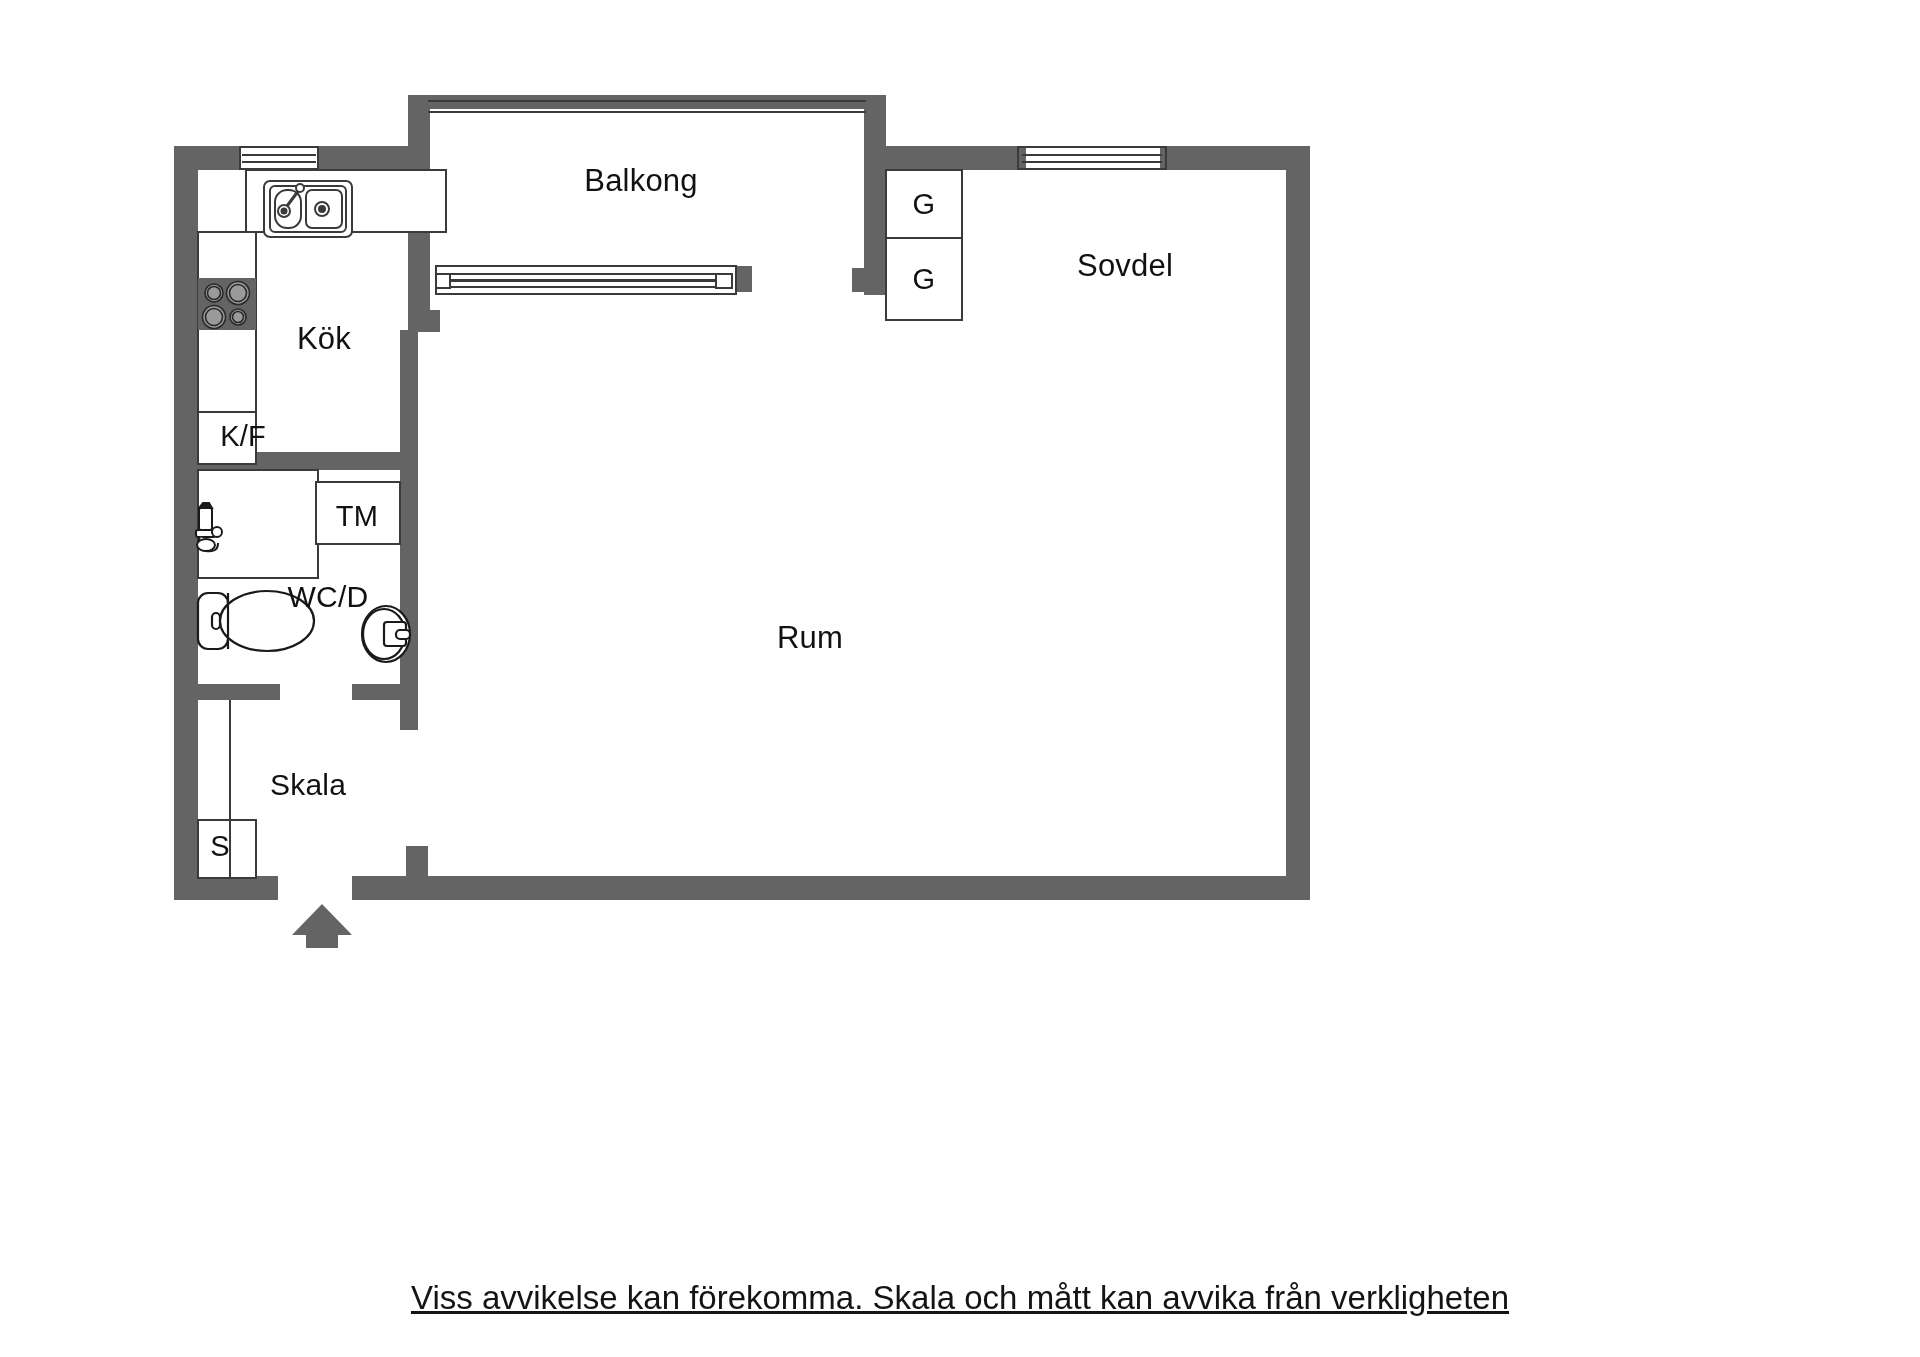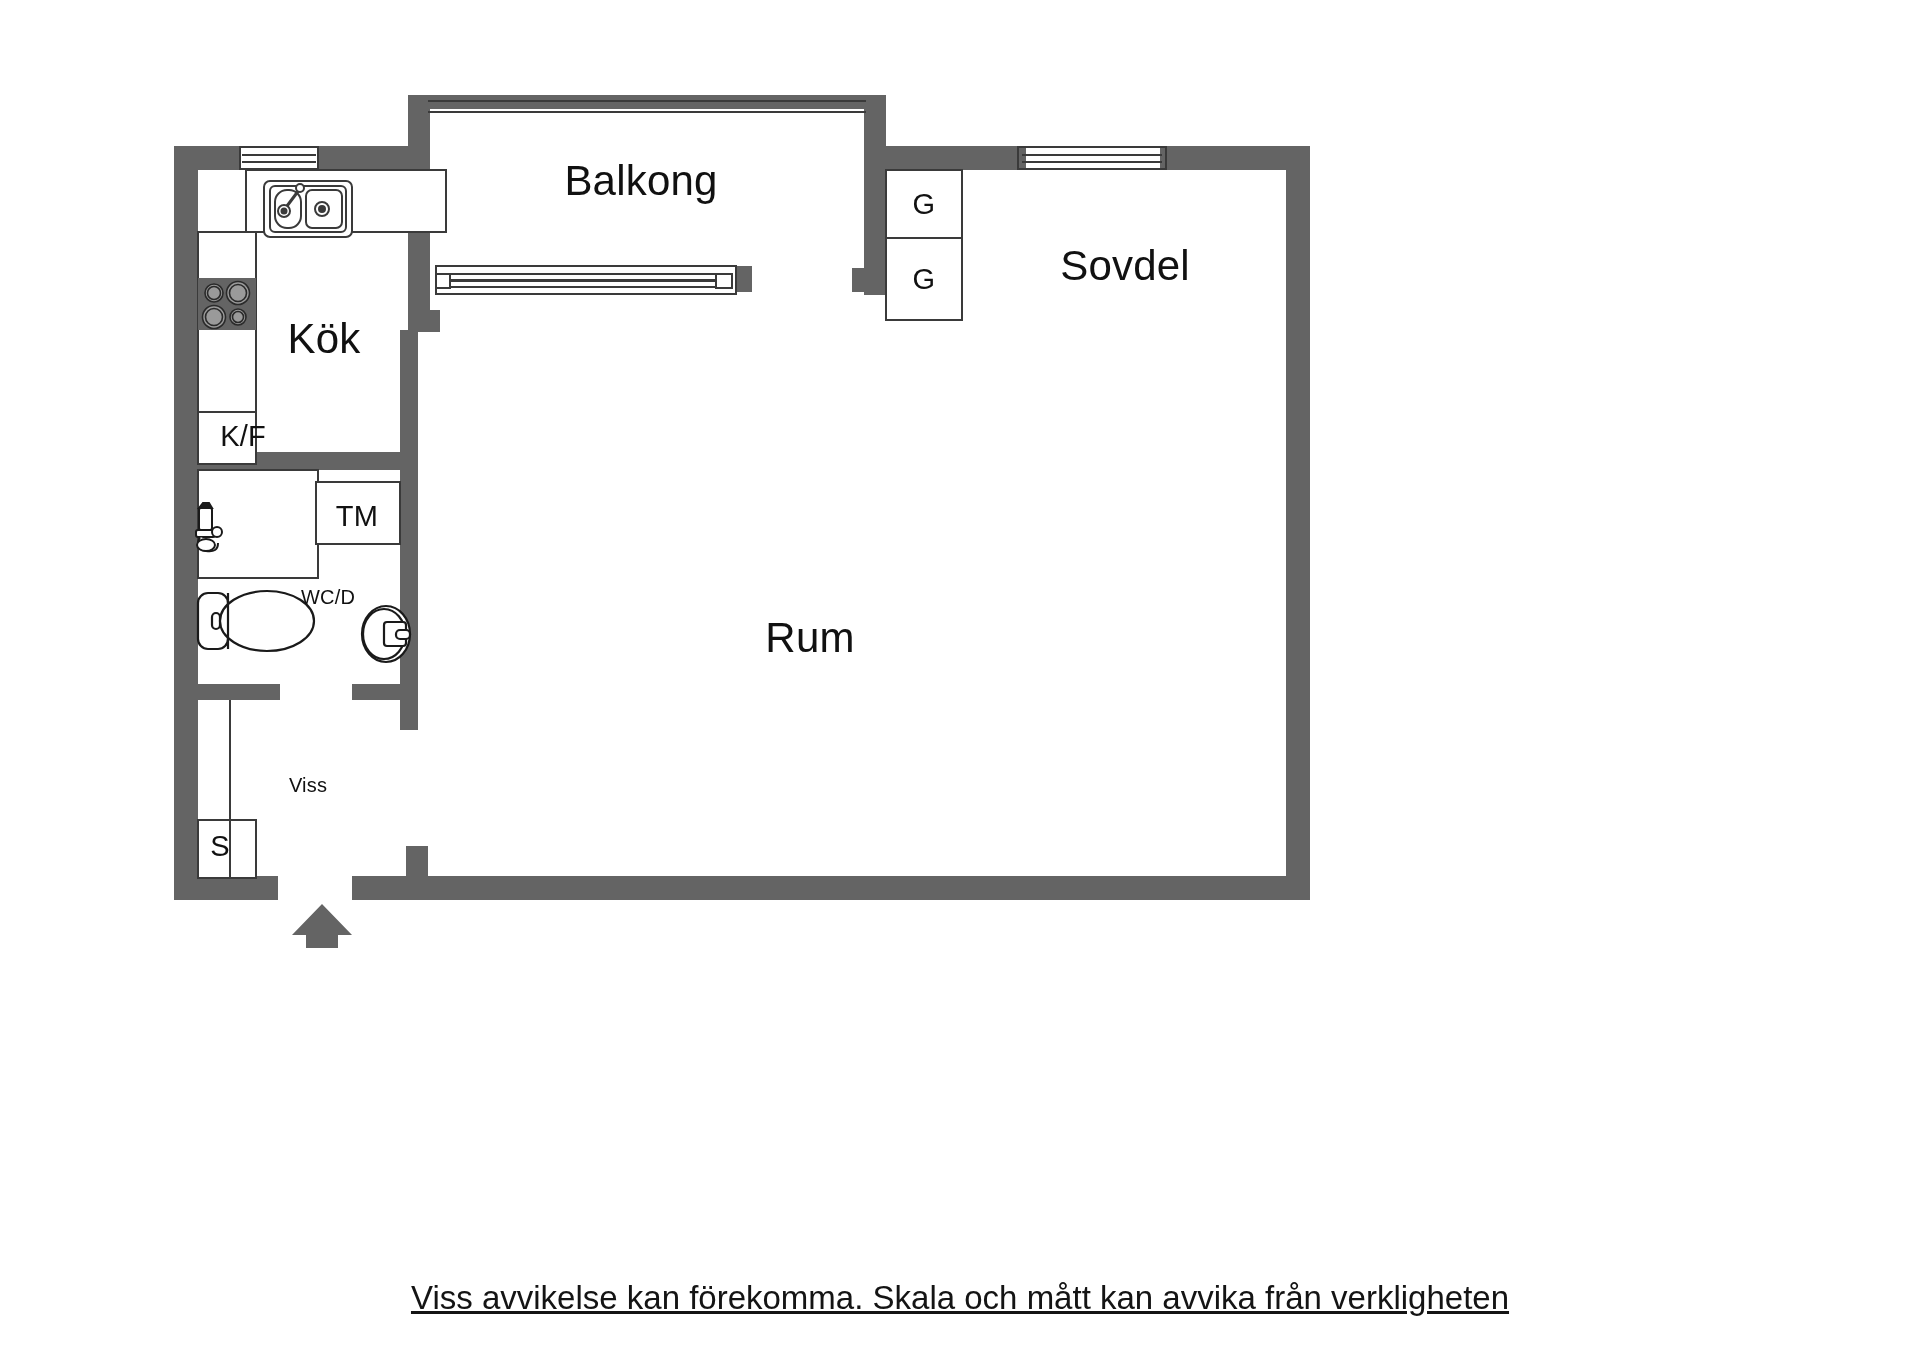--- a/index.html
+++ b/index.html
@@ -34,7 +34,7 @@
     transform: translate(-50%, -50%);
     letter-spacing: 0.2px;
   }
-  .lbl-lg { font-size: 42px; }
+  .lbl-lg { font-size: 31px; }
   .lbl-md { font-size: 20px; text-align: center; }
   .lbl-sm { font-size: 29px; }
   #disclaimer {

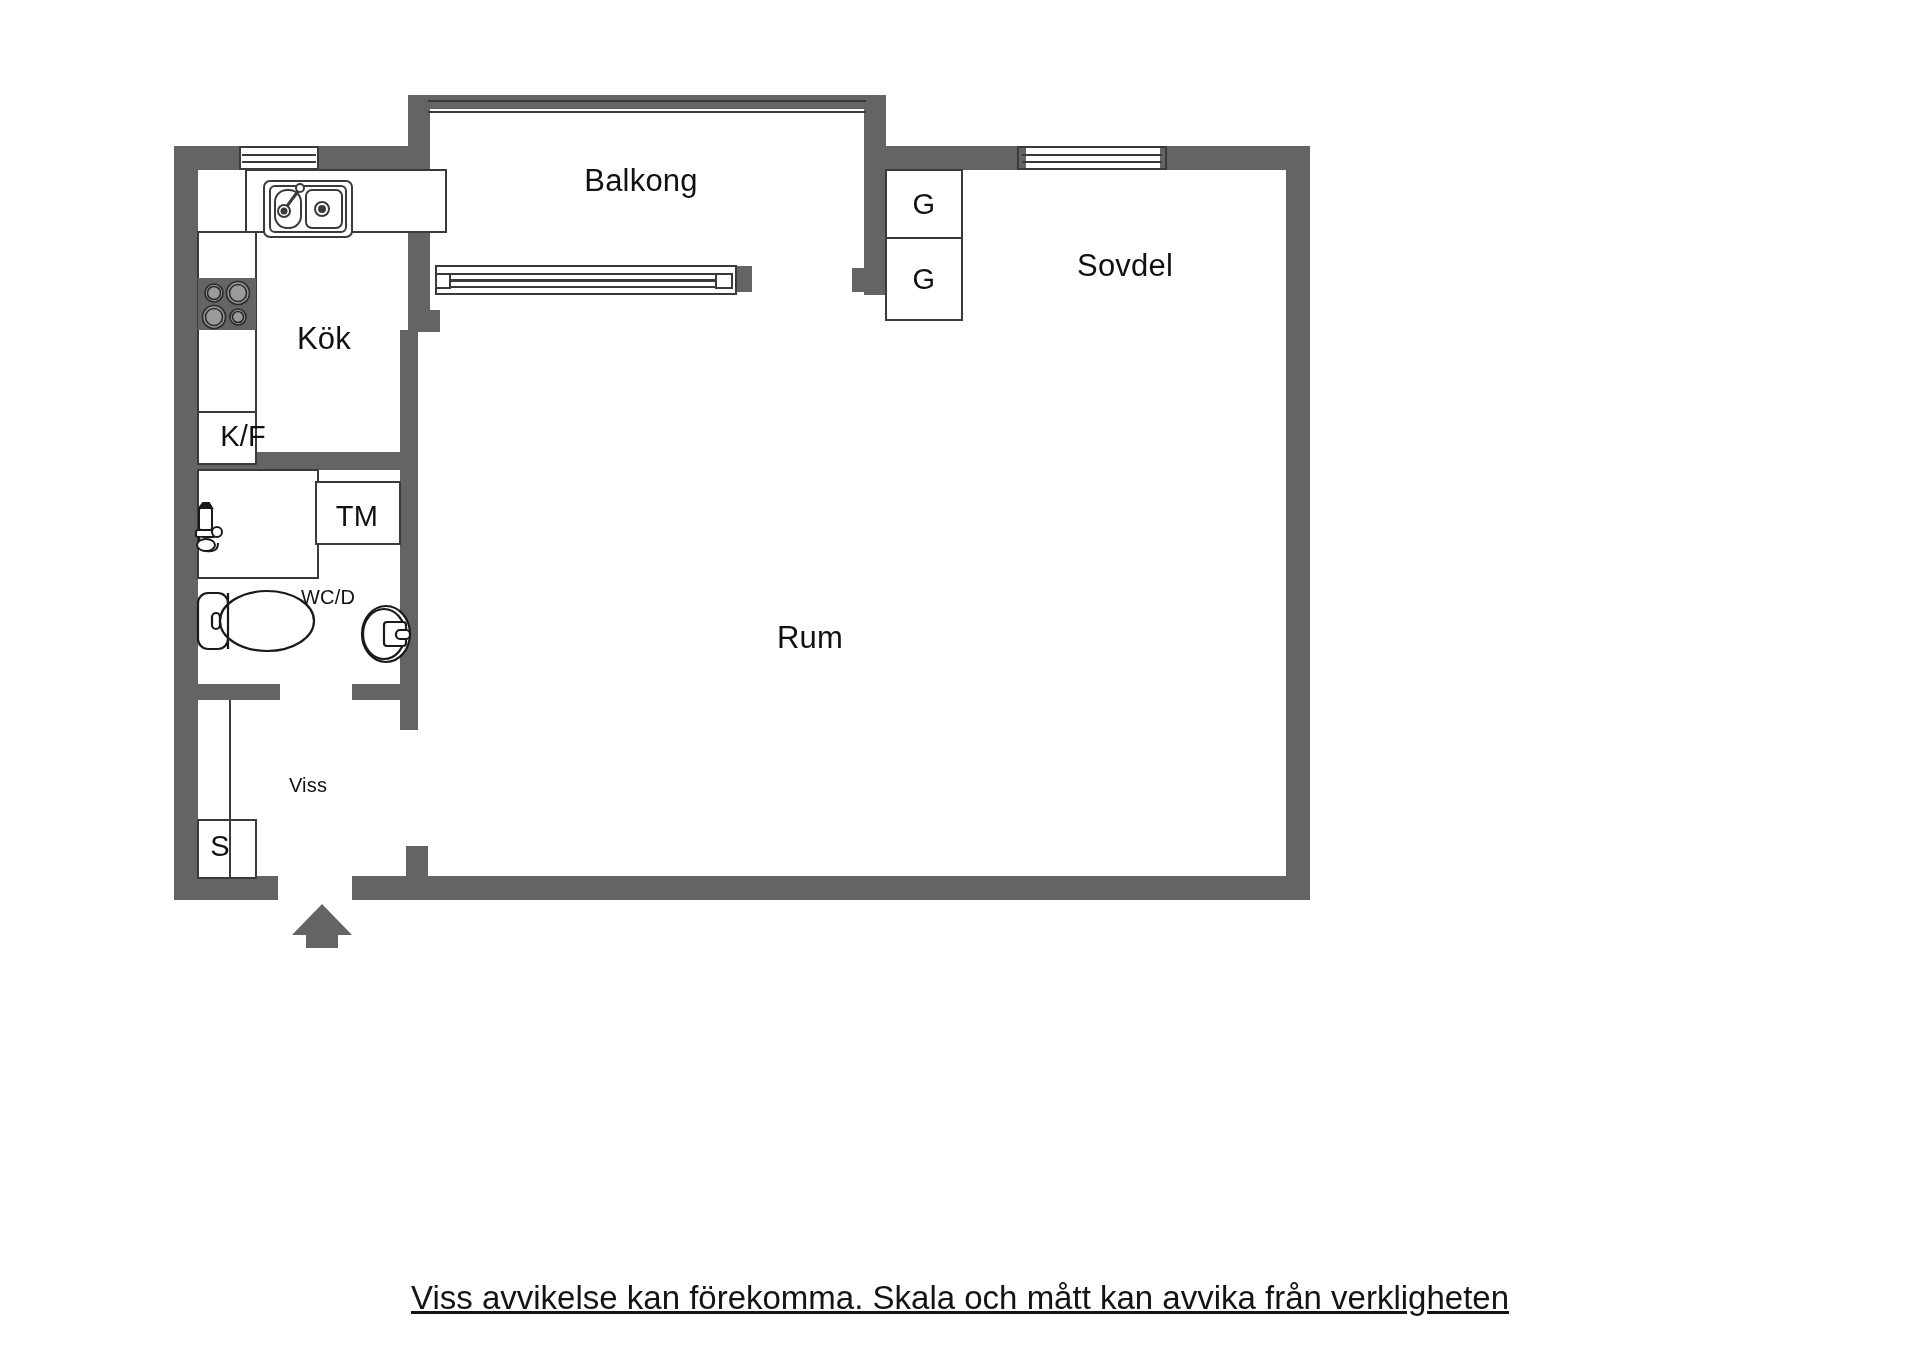--- a/index.html
+++ b/index.html
@@ -35,7 +35,7 @@
     letter-spacing: 0.2px;
   }
   .lbl-lg { font-size: 31px; }
-  .lbl-md { font-size: 20px; text-align: center; }
+  .lbl-md { font-size: 30px; text-align: center; }
   .lbl-sm { font-size: 29px; }
   #disclaimer {
     position: absolute;

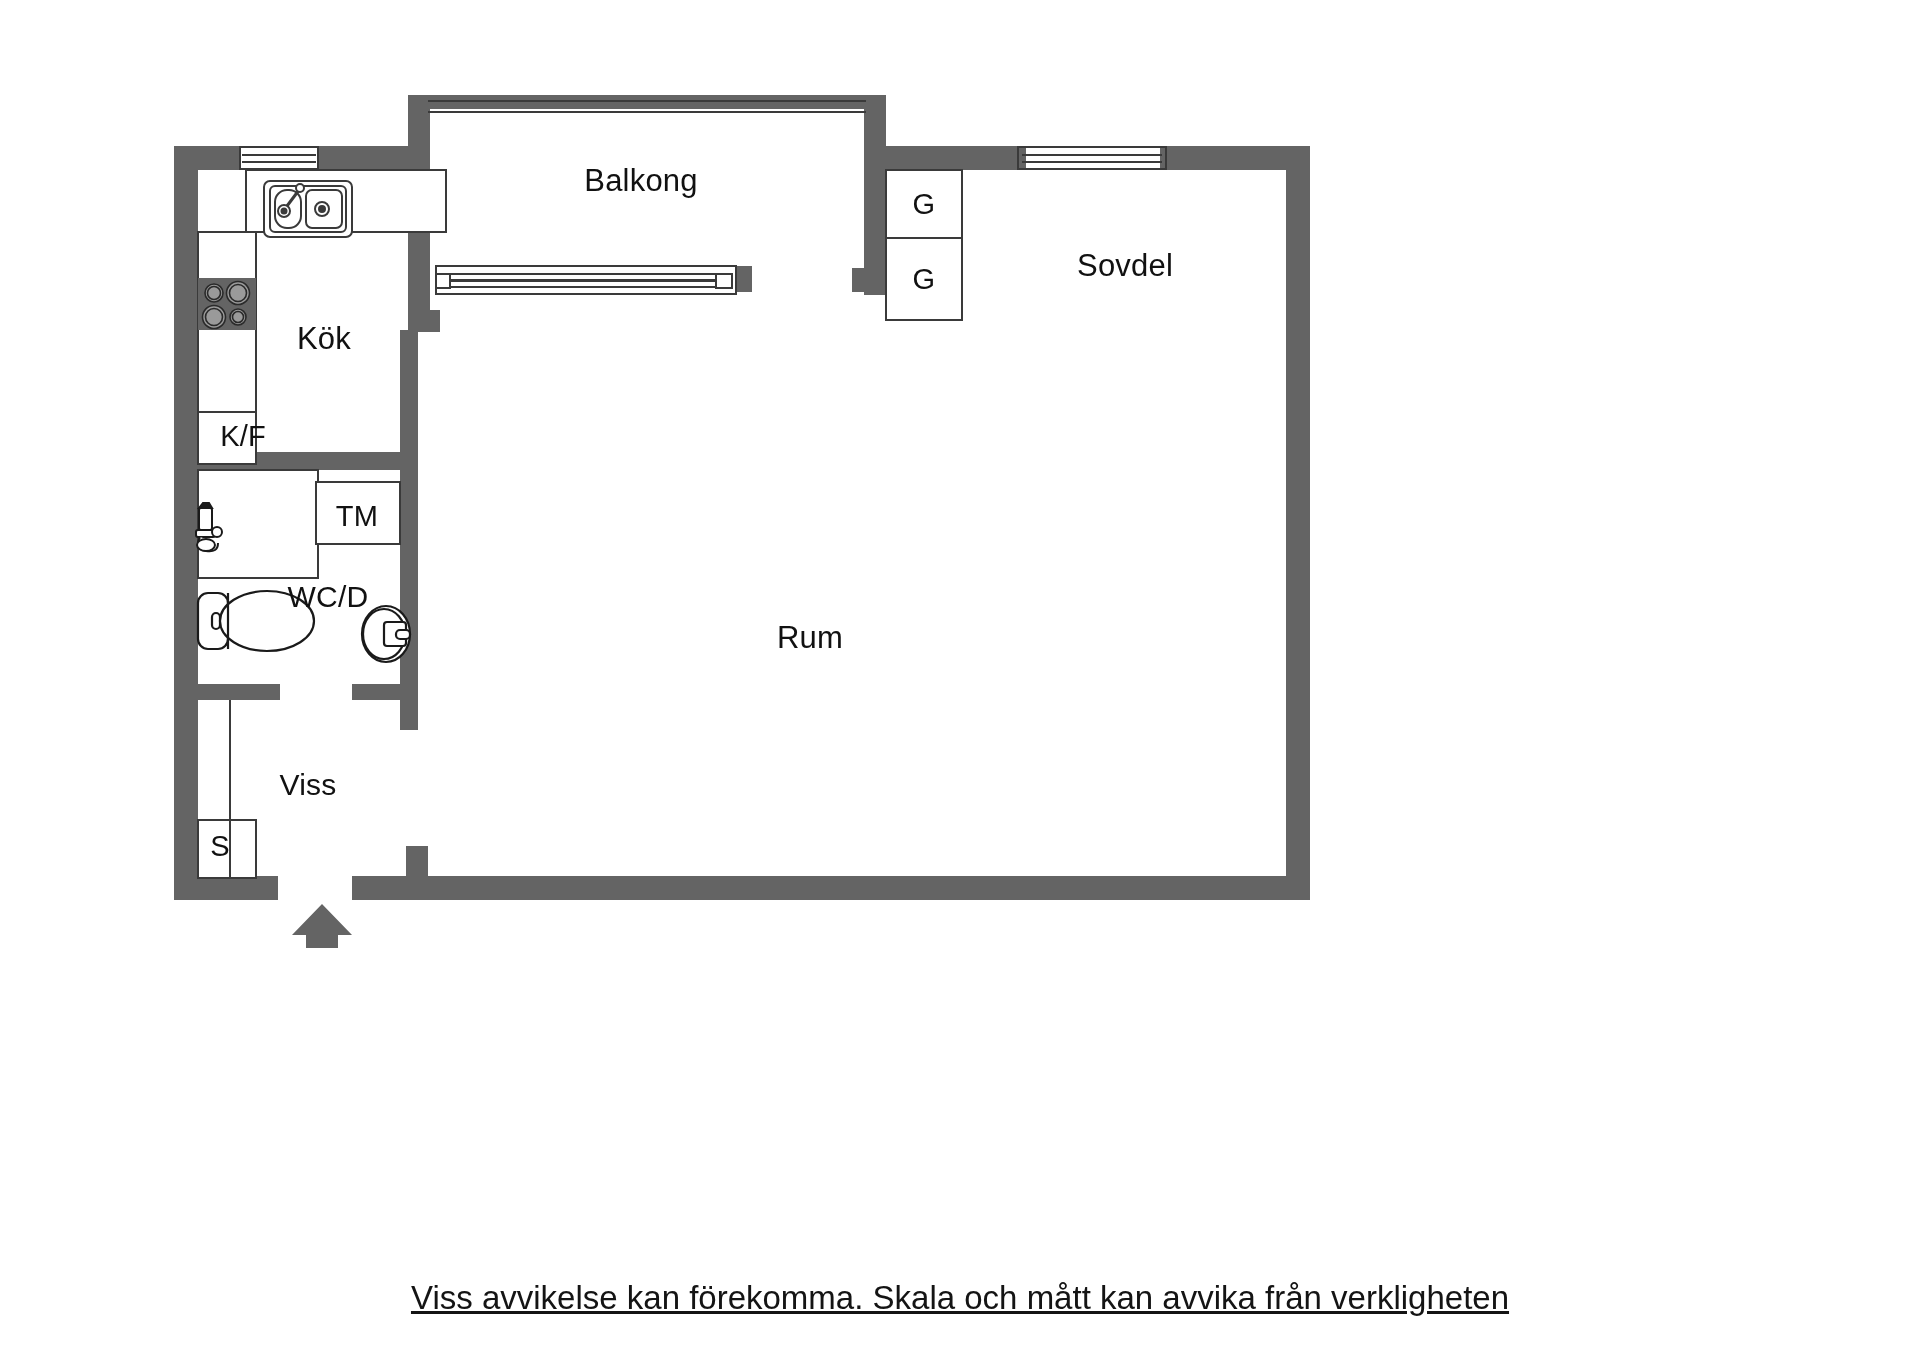--- a/index.html
+++ b/index.html
@@ -217,7 +217,7 @@
 
   <div class="room-label lbl-md" style="left:328px; top:597px;">WC/D</div>
 
-  <div class="room-label lbl-md" style="left:308px; top:785px;">Viss</div>
+  <div class="room-label lbl-md" style="left:308px; top:785px;">Skala</div>
 
   <div class="room-label lbl-sm" style="left:243px; top:436px;">K/F</div>
 

